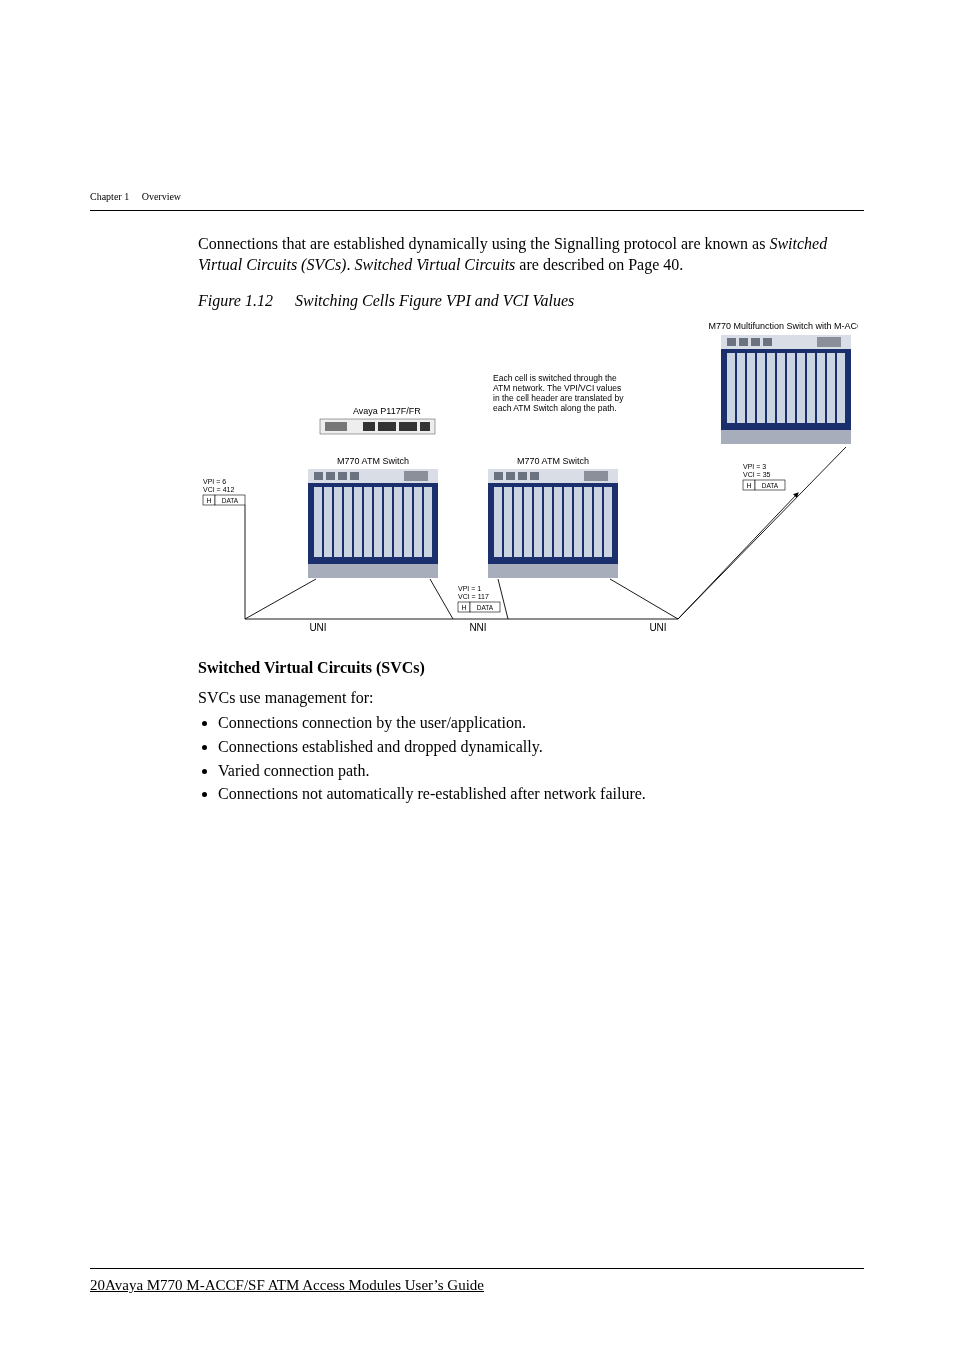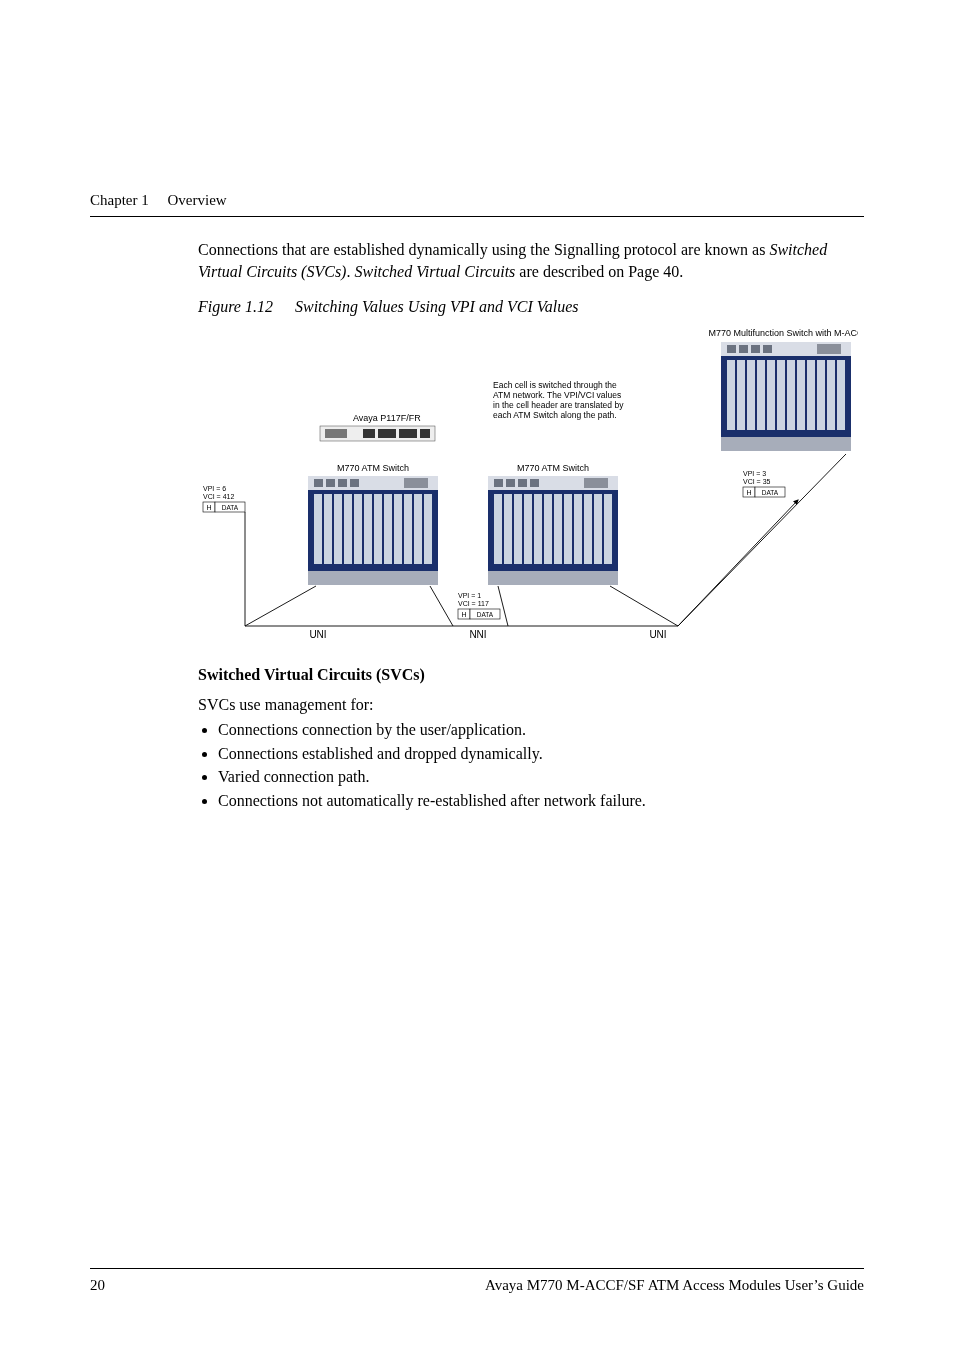--- a/index.html
+++ b/index.html
@@ -20,7 +20,7 @@
     position: relative;
   }
   .running-head {
-    font-size: 15px;
+    font-size: 10px;
     margin-bottom: 6px;
   }
   hr.rule {

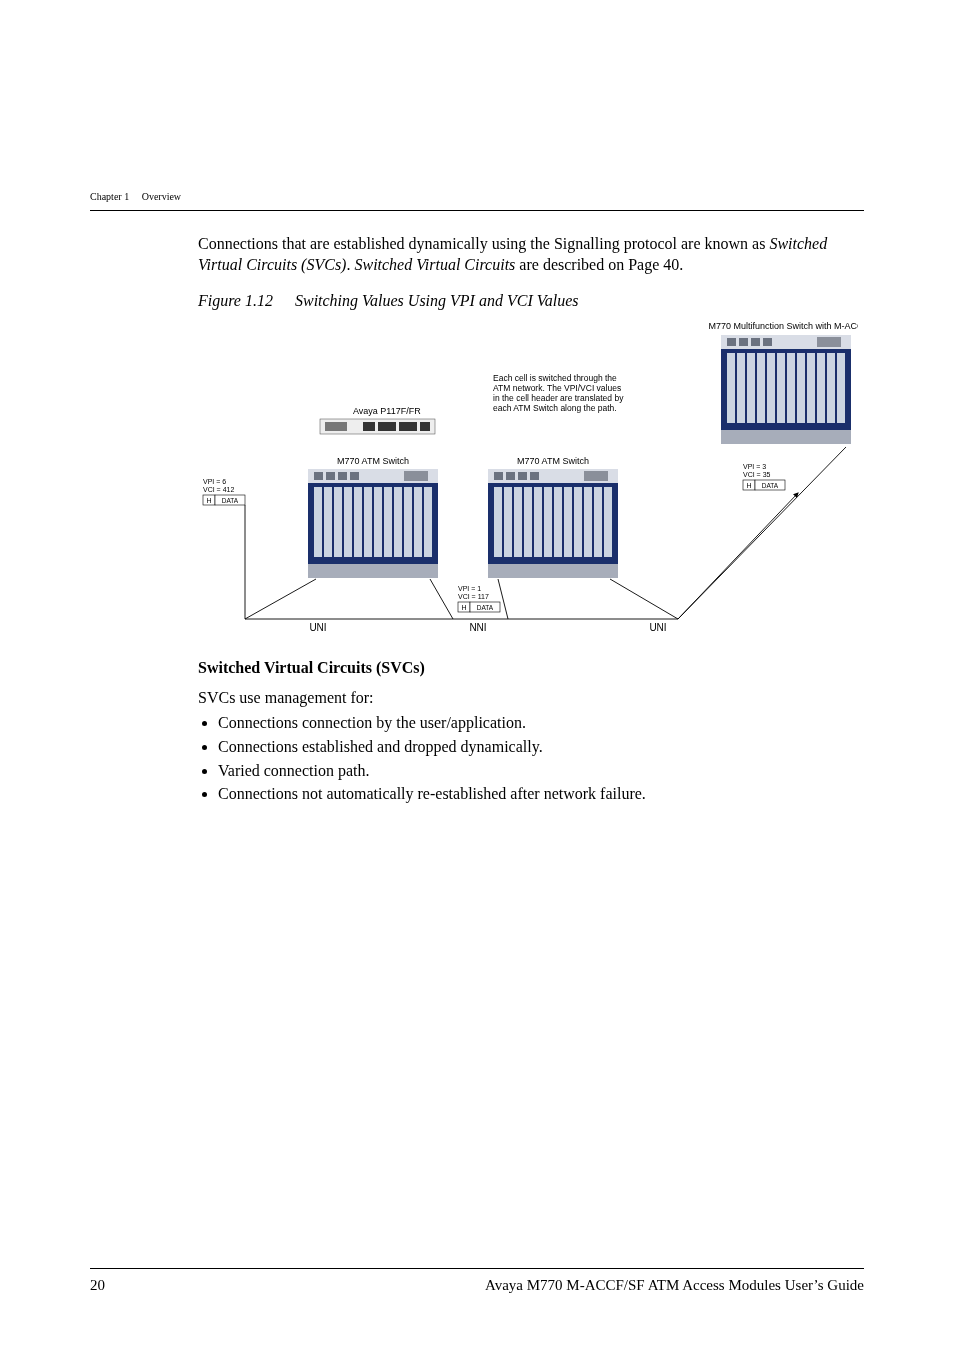--- a/index.html
+++ b/index.html
@@ -122,7 +122,7 @@
 
     <p class="fig-caption">
       <span class="figno">Figure 1.12</span>
-      <span>Switching Values Using VPI and VCI Values</span>
+      <span>Switching Cells Figure VPI and VCI Values</span>
     </p>
 
     <svg class="figure-svg" width="660" height="320" viewBox="0 0 660 320">

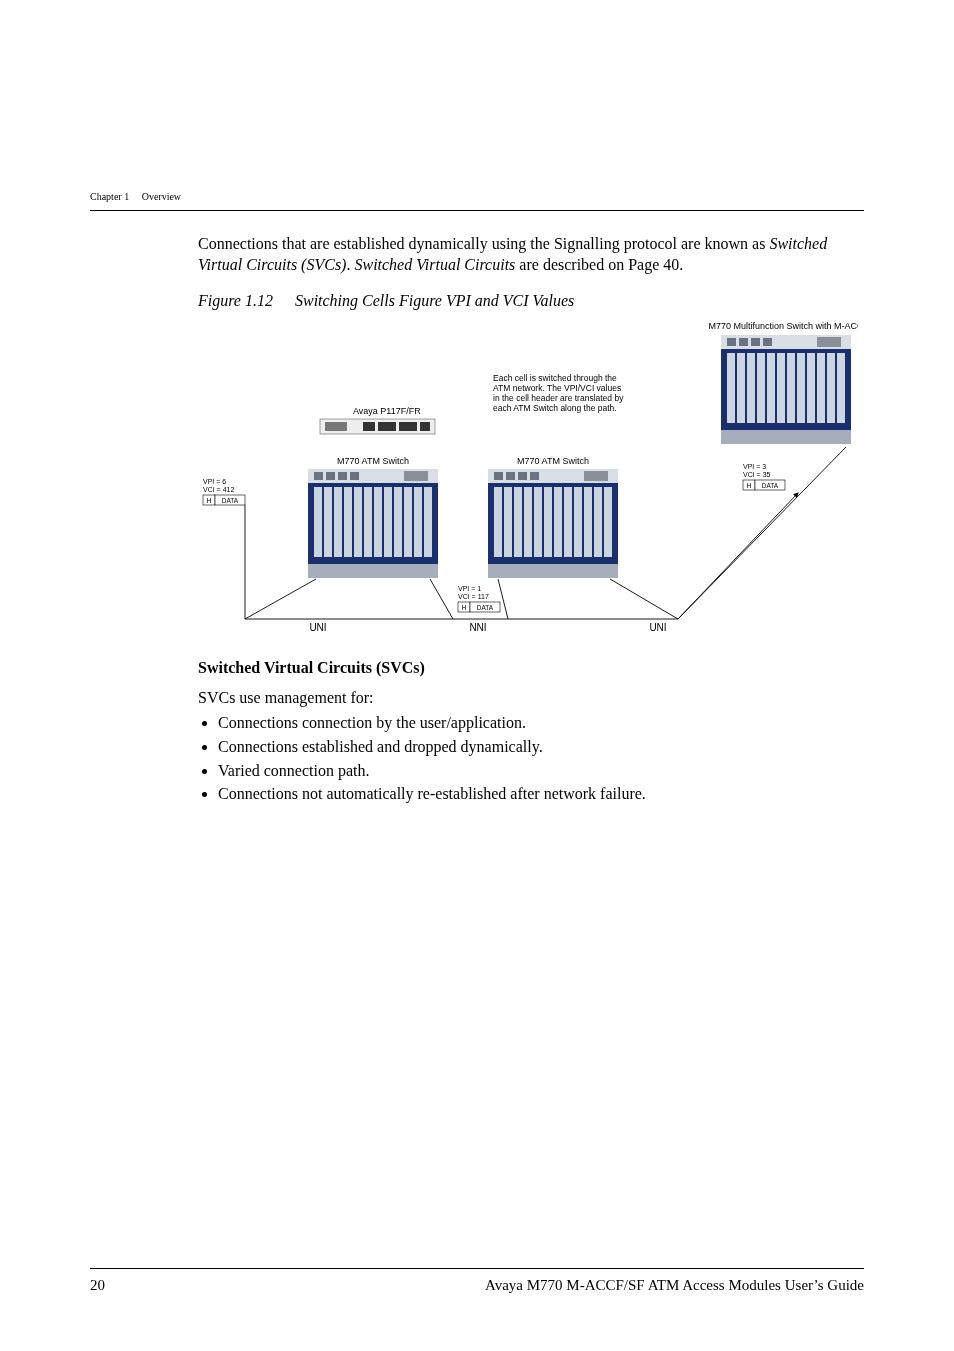--- a/index.html
+++ b/index.html
@@ -98,8 +98,9 @@
   }
   .footer-row {
     display: flex;
-    justify-content: space-between;
+    justify-content: flex-start;
     font-size: 15px;
+    text-decoration: underline;
   }
 </style>
 </head>

